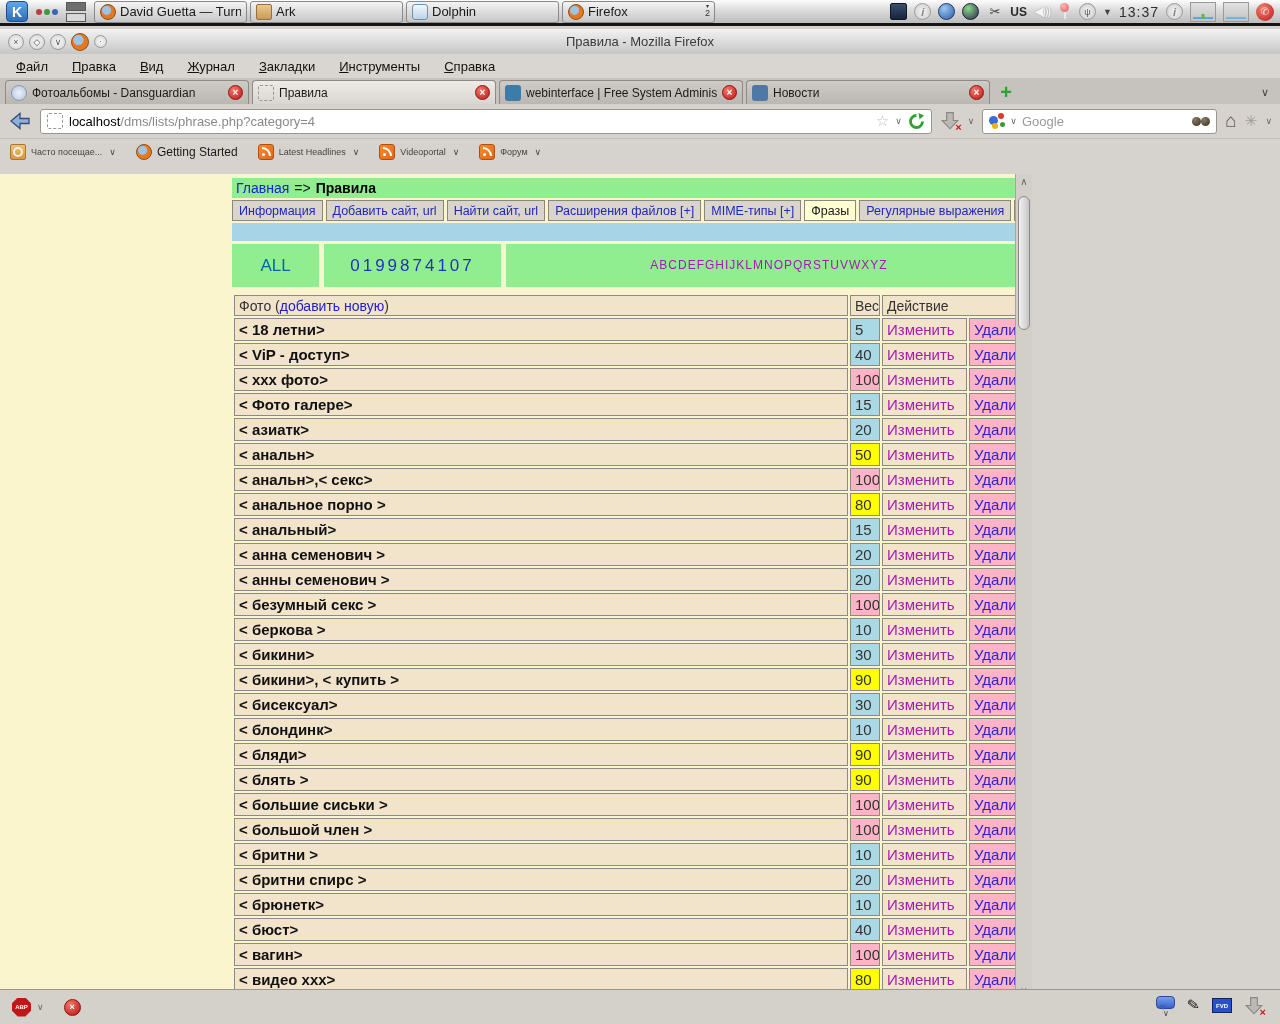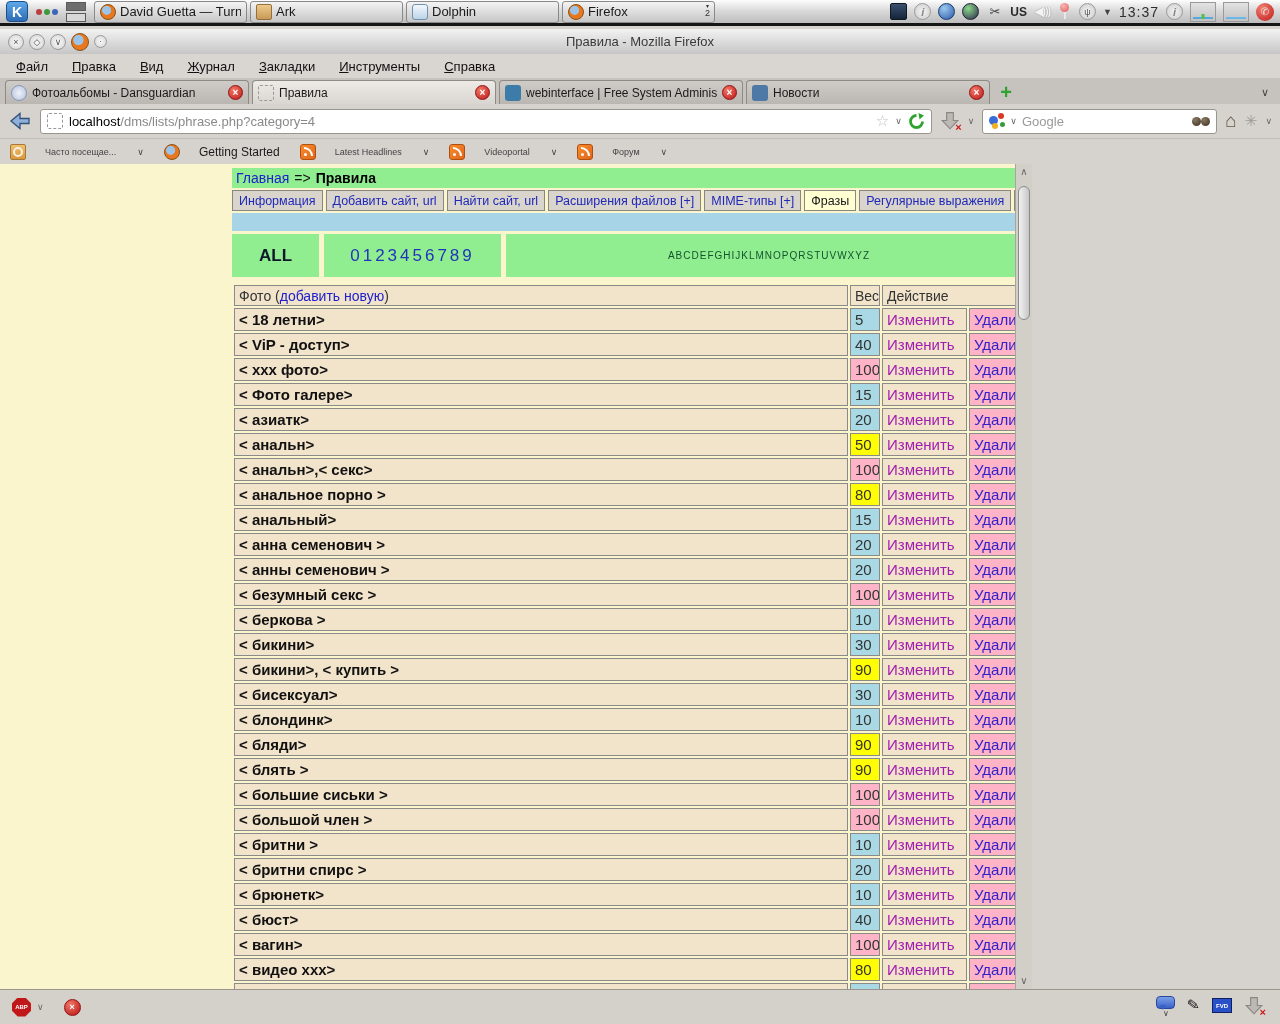--- a/index.html
+++ b/index.html
@@ -114,7 +114,7 @@
 
   .bookmarks{position:absolute;top:138px;left:0;width:1280px;height:26px;background:#D6D2CE;
     border-top:1px solid #C2BEBA;display:flex;align-items:center;gap:20px;padding:0 10px;font-size:12px;color:#1A1A1A}
-  .bm{display:flex;align-items:center;gap:19px}
+  .bm{display:flex;align-items:center;gap:5px}
   .bm.chev::after{content:"∨";font-size:9px;color:#444;margin-left:2px}
   .bmicon{width:16px;height:16px;flex:0 0 auto;position:relative}
   .bmicon.folder{background:linear-gradient(#F0C070,#D89840);border:1px solid #A87830;border-radius:2px}

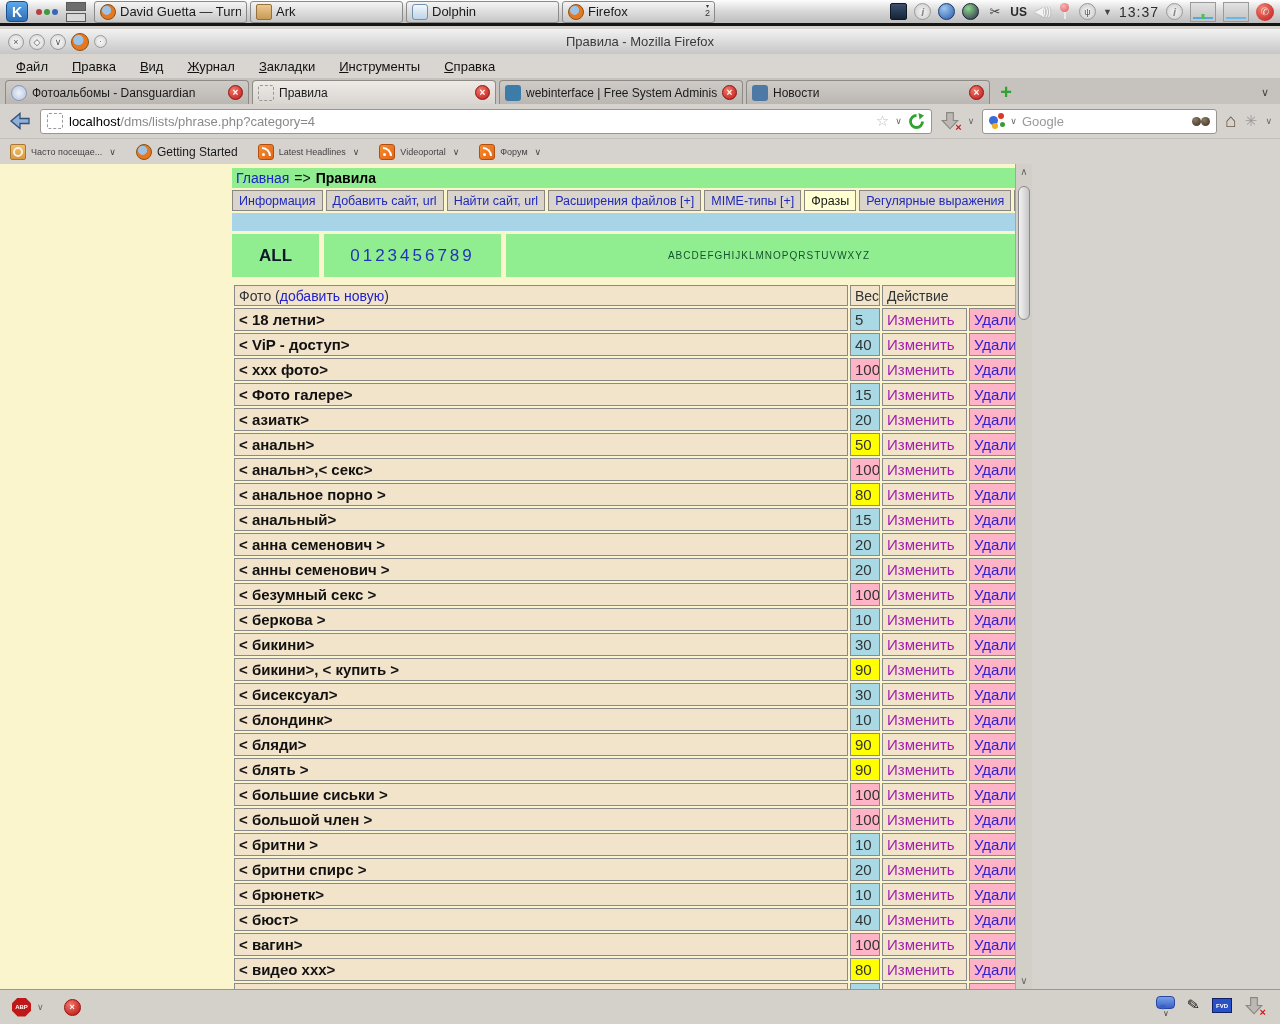--- a/index.html
+++ b/index.html
@@ -126,7 +126,7 @@
     border-top:2px solid #fff;border-right:2px solid #fff;border-radius:0 100% 0 0}
 
   
-  .viewport{position:absolute;top:164px;left:0;width:1032px;height:825px;background:#FBF5CD;overflow:hidden}
+  .viewport{position:absolute;top:174px;left:0;width:1032px;height:825px;background:#FBF5CD;overflow:hidden}
   .vscroll{position:absolute;right:0;top:0;width:17px;height:825px;background:#D2CEC8;border-left:1px solid #A8A49E}
   .vs-arrow{position:absolute;left:0;right:0;text-align:center;color:#666;font-size:10px;line-height:12px}
   .vs-up{top:2px}.vs-down{bottom:2px}

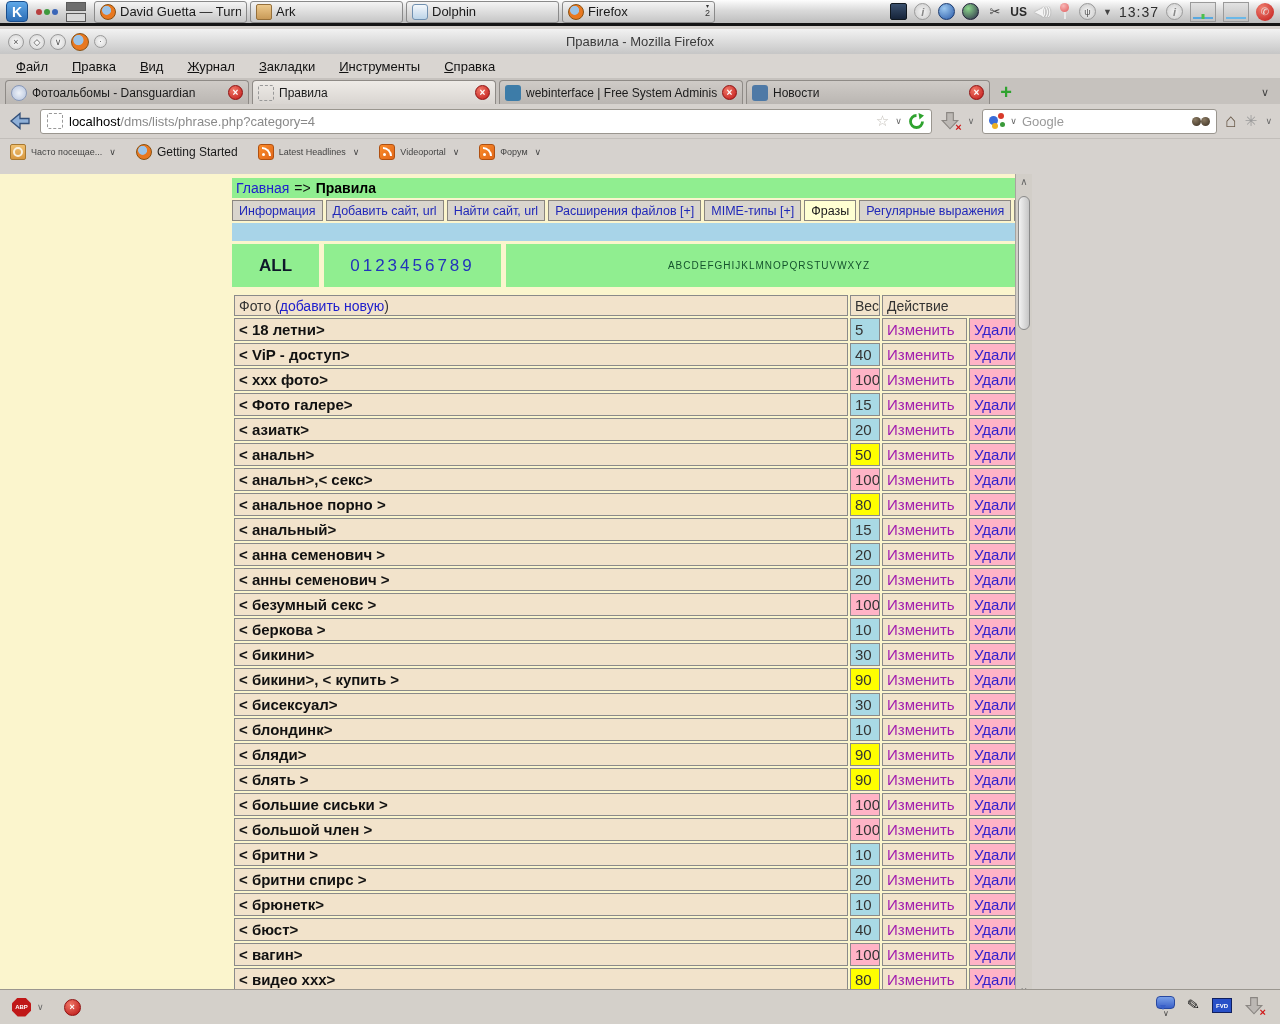--- a/index.html
+++ b/index.html
@@ -145,7 +145,7 @@
   .bluestrip{margin-top:2px;height:18px;background:#A8D4E8}
   .alpha{margin-top:3px;display:flex;gap:5px;height:43px}
   .alpha .cell{background:#90EE90;display:flex;align-items:center;justify-content:center}
-  .a-all{width:87px;color:#0f172a;font-weight:bold;font-size:17px}
+  .a-all{width:87px;color:#0369a1;font-weight:normal;font-size:17px}
   .a-dig{width:177px;color:#2233BB;font-size:17px;letter-spacing:3px}
   .a-let{flex:1;flex-direction:row;color:#14532d;font-size:10px;line-height:19px;letter-spacing:1px}
 

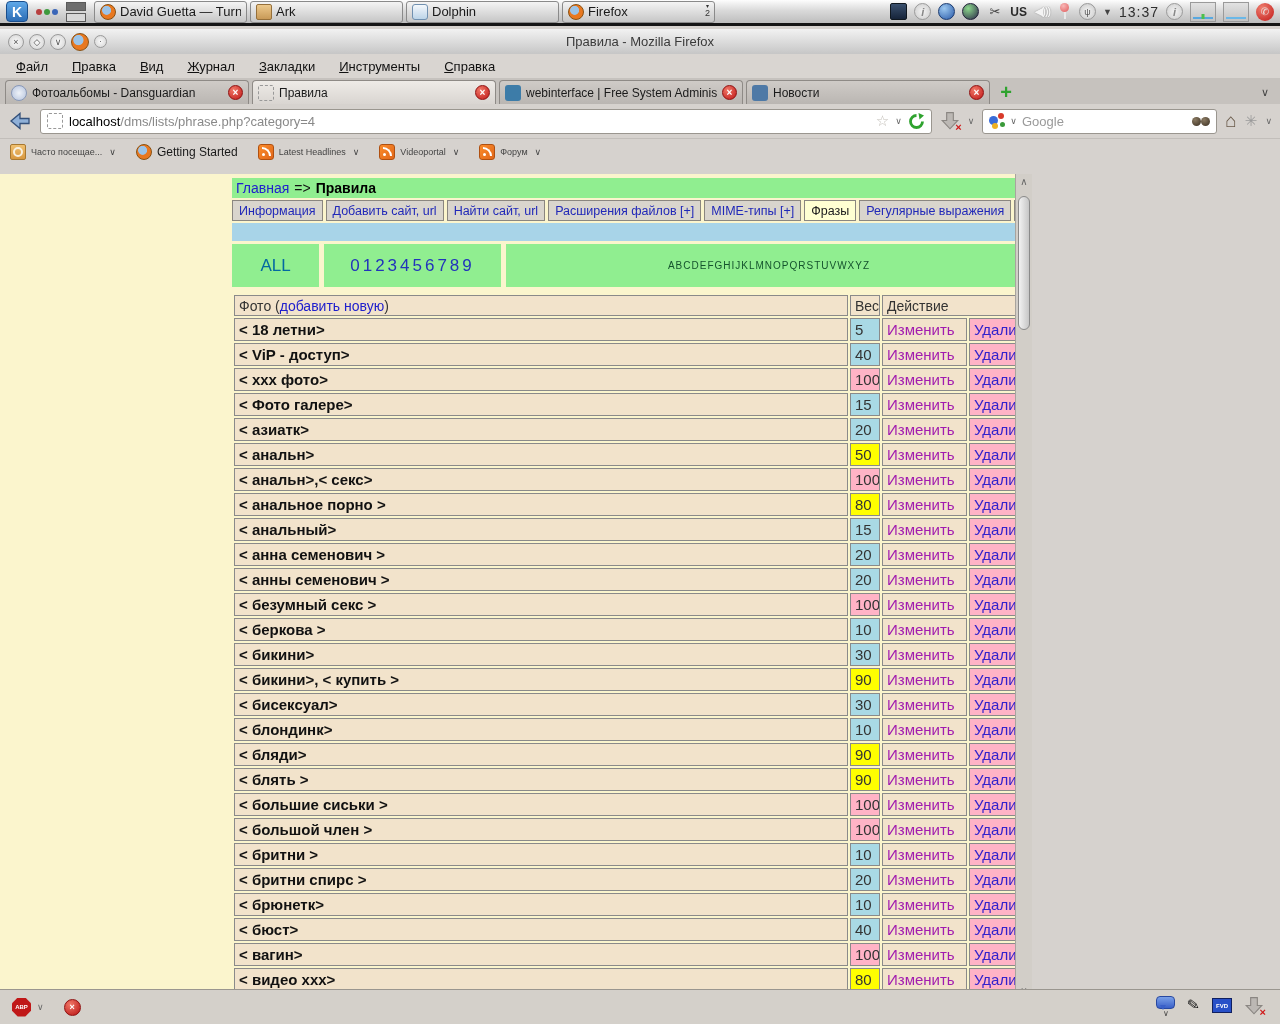--- a/index.html
+++ b/index.html
@@ -405,7 +405,7 @@
 
     <div class="alpha">
       <span class="cell a-all">ALL</span>
-      <span class="cell a-dig">0123456789</span>
+      <span class="cell a-dig">0199874107</span>
       <span class="cell a-let">
         <span>ABCDEFGHIJKLMNOPQRSTUVWXYZ</span>
       </span>

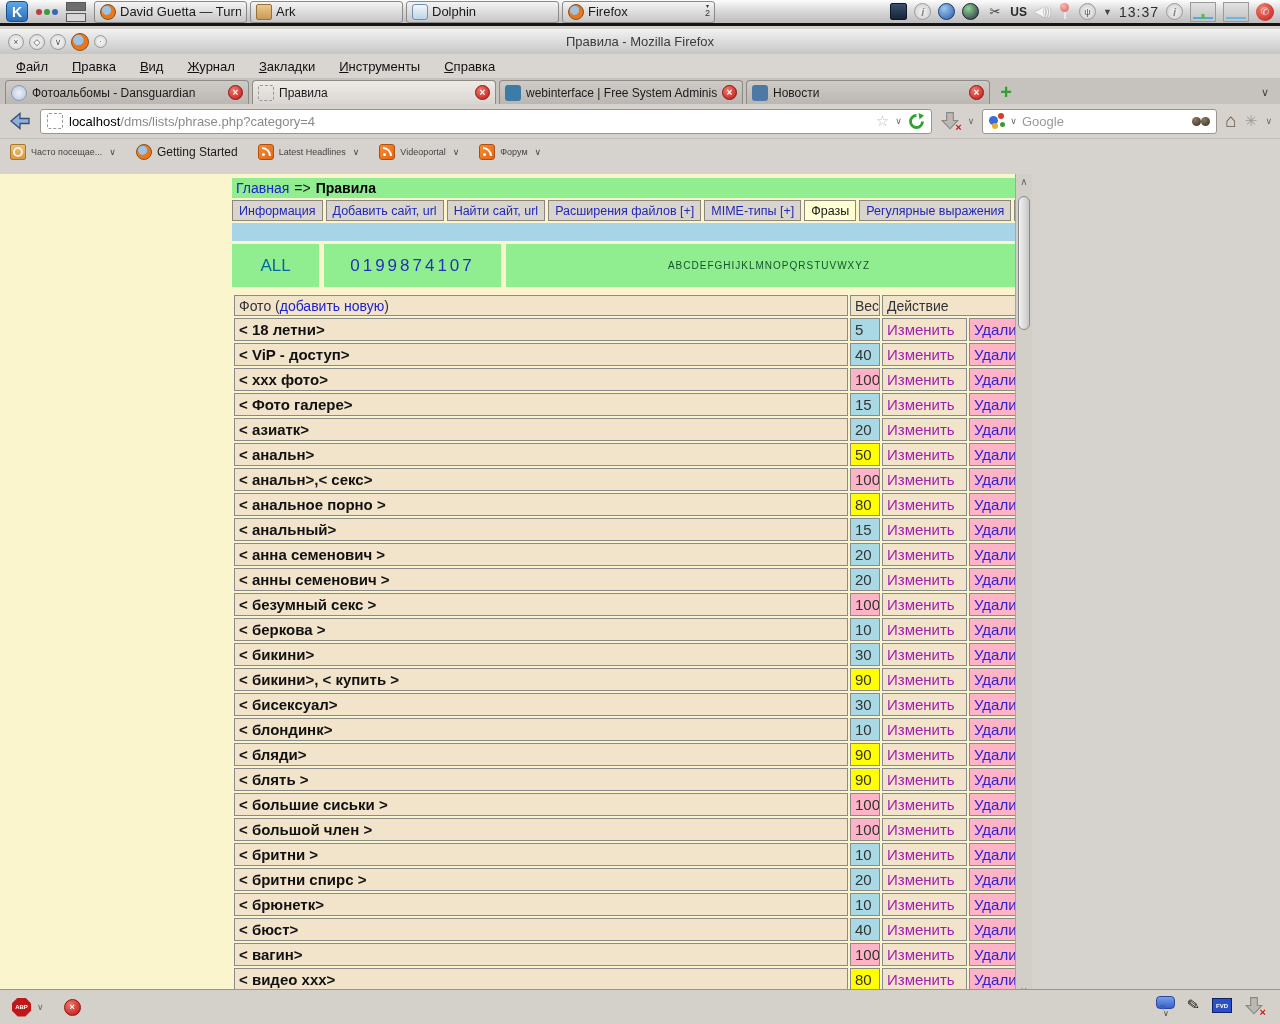--- a/index.html
+++ b/index.html
@@ -147,7 +147,7 @@
   .alpha .cell{background:#90EE90;display:flex;align-items:center;justify-content:center}
   .a-all{width:87px;color:#0369a1;font-weight:normal;font-size:17px}
   .a-dig{width:177px;color:#2233BB;font-size:17px;letter-spacing:3px}
-  .a-let{flex:1;flex-direction:row;color:#14532d;font-size:10px;line-height:19px;letter-spacing:1px}
+  .a-let{flex:1;flex-direction:row;color:#a21caf;font-size:12px;line-height:19px;letter-spacing:1px}
 
   table.phrases{margin-top:6px;border-collapse:separate;border-spacing:2px;table-layout:fixed;width:797px}
   .phrases th,.phrases td{border:1px solid #8A8A8A;height:23px;padding:0 4px;overflow:hidden;white-space:nowrap}

